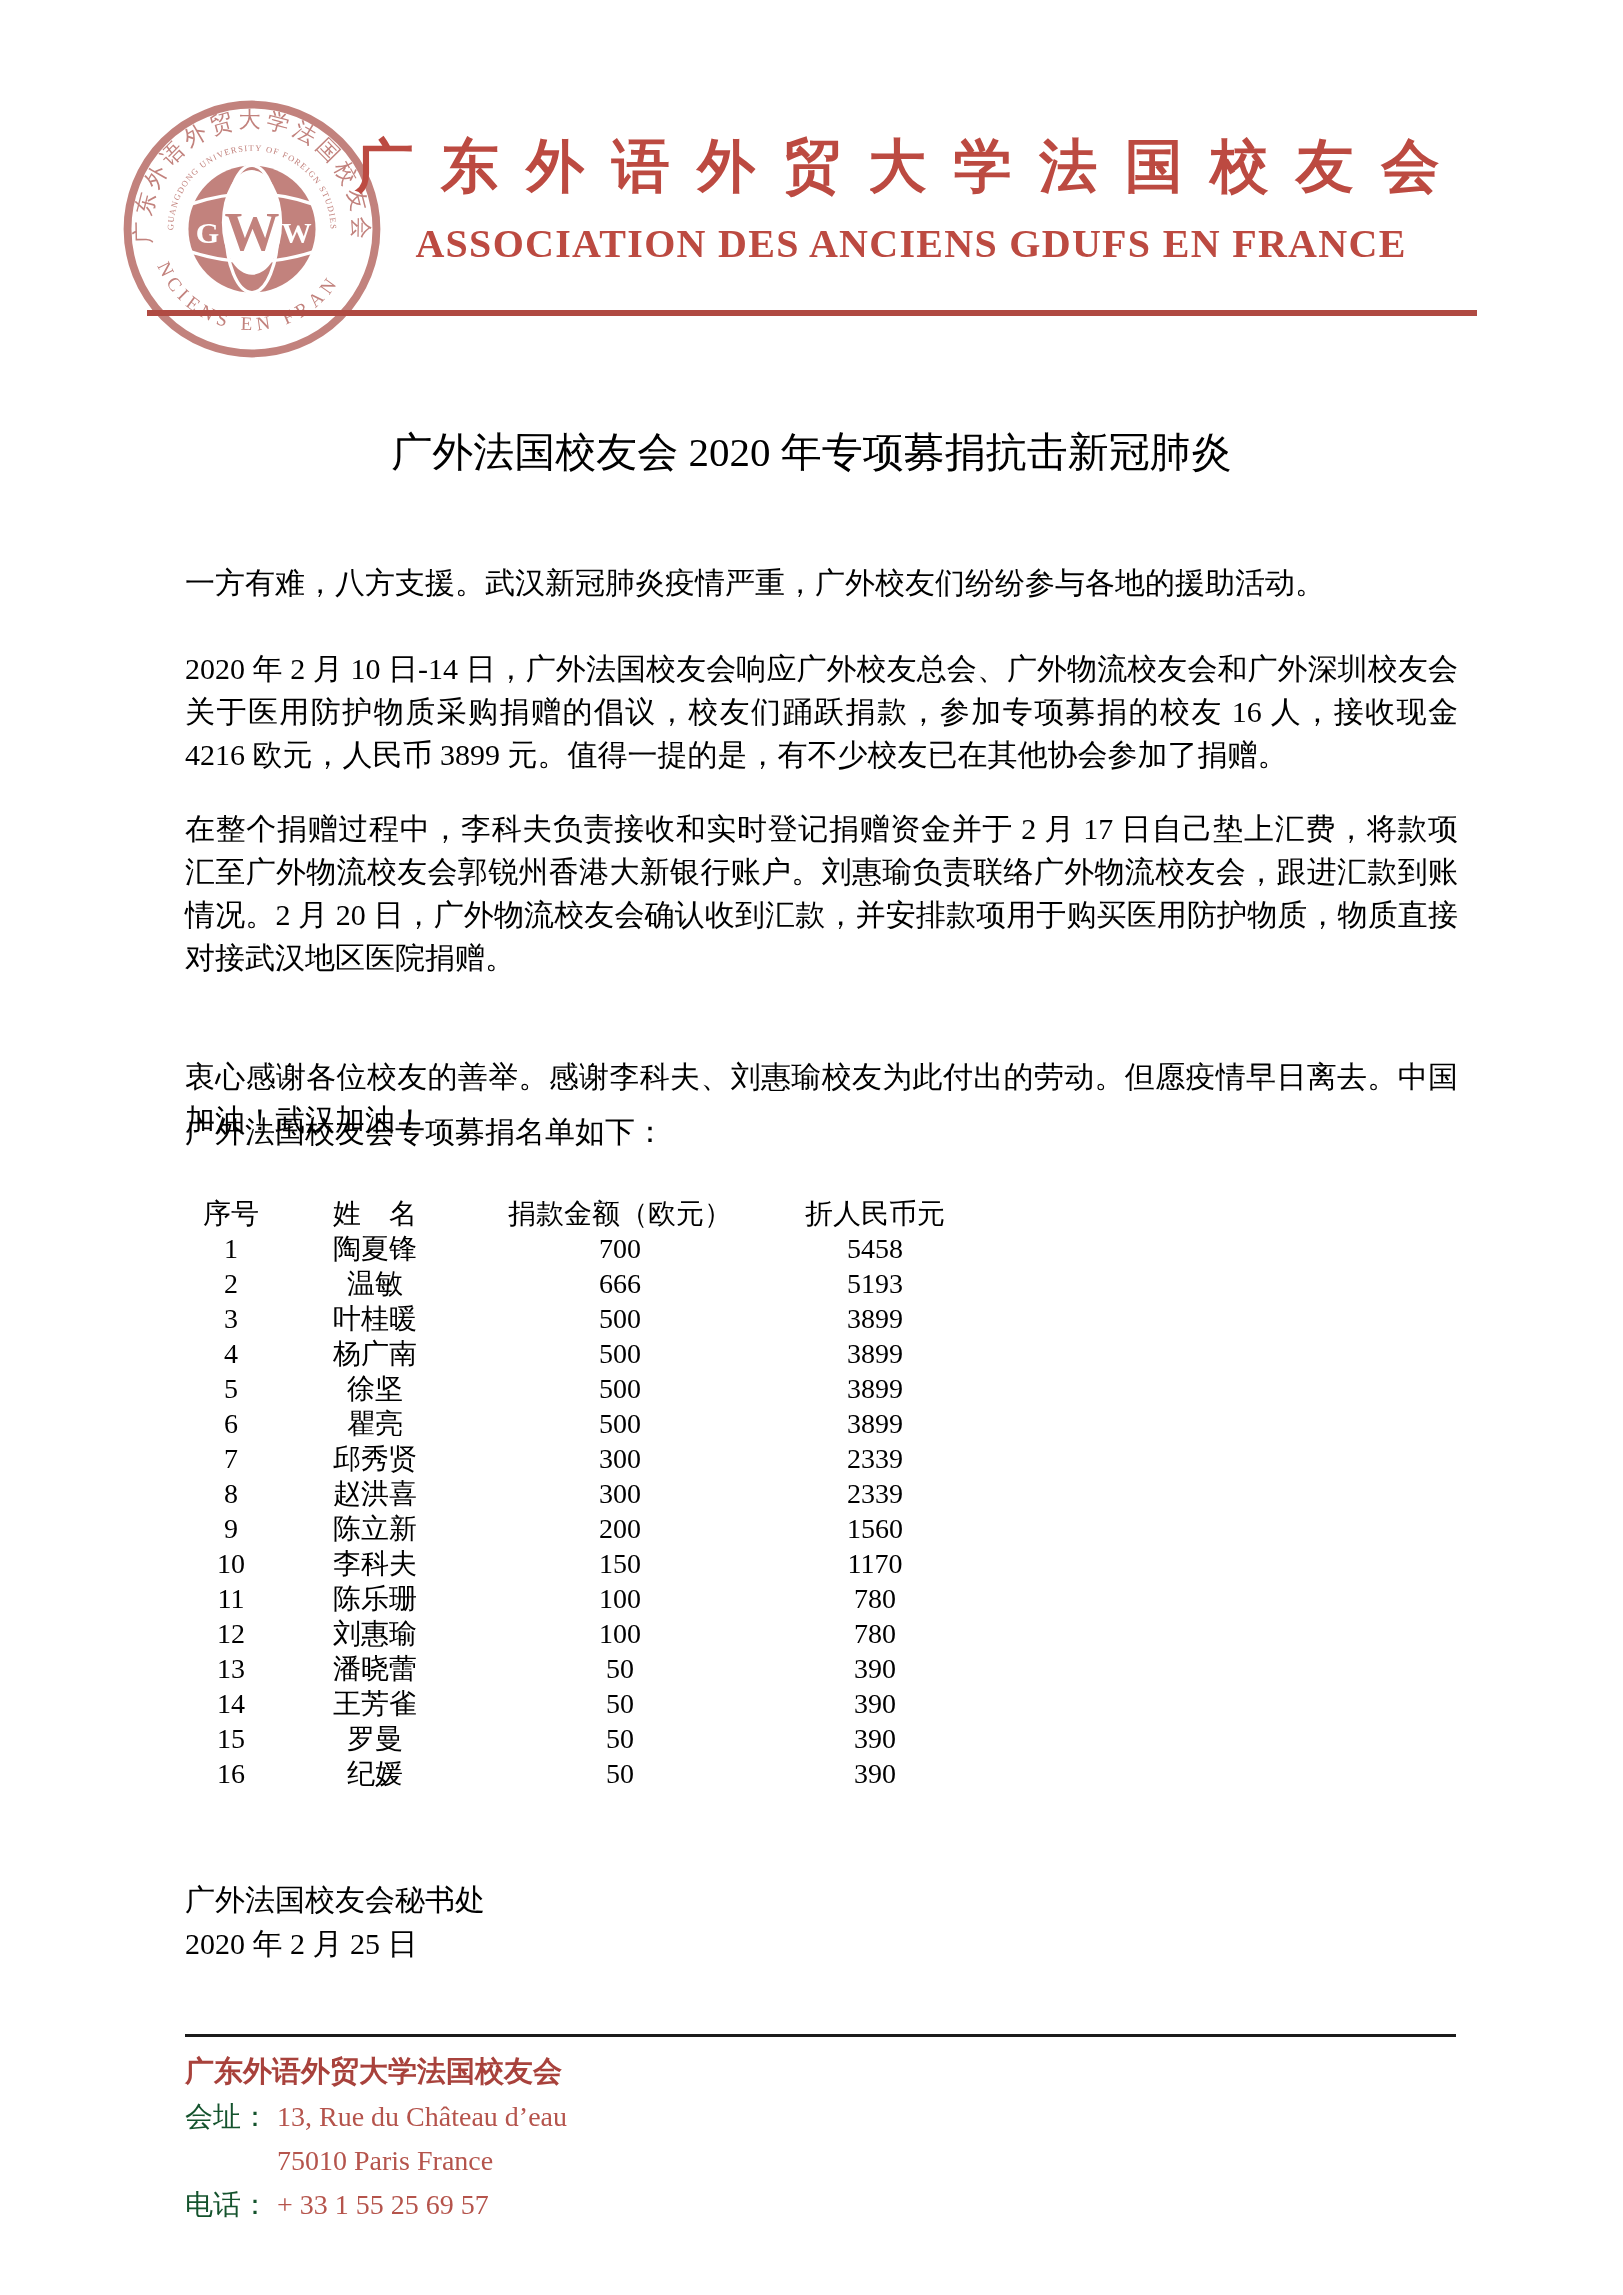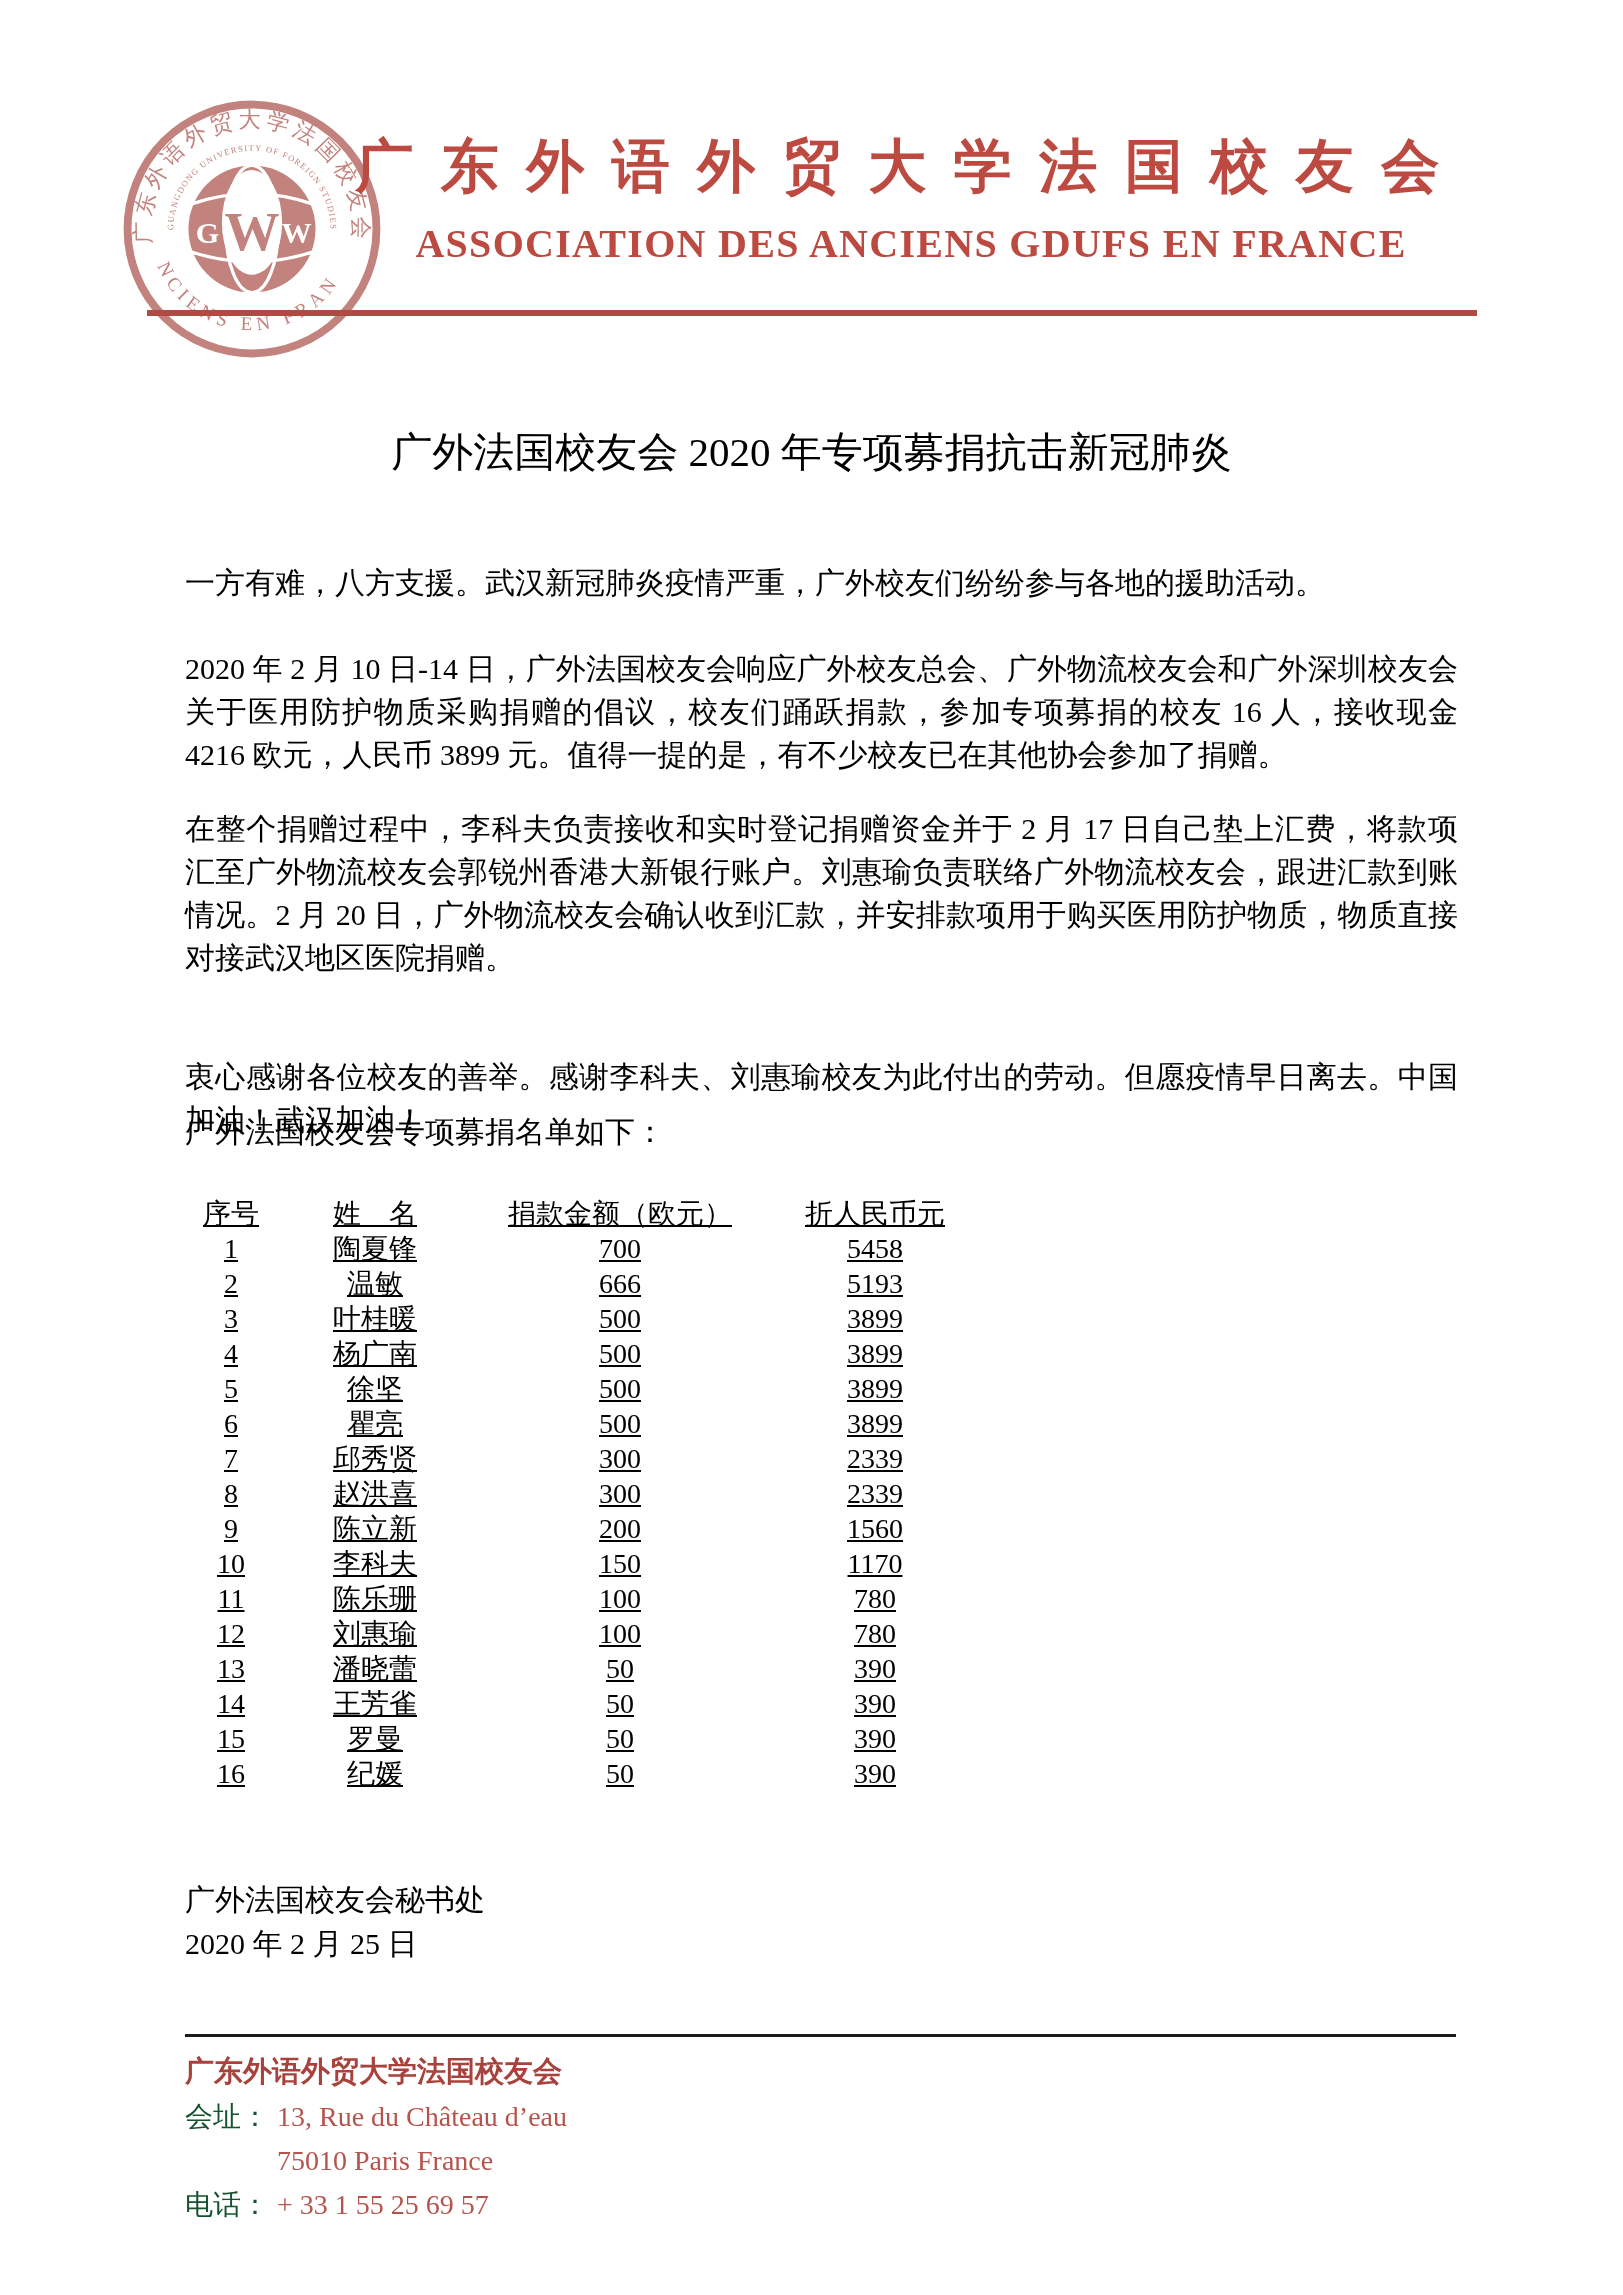--- a/index.html
+++ b/index.html
@@ -21,7 +21,7 @@
 
   
   .dtable{left:185px;top:1196px;width:798px;}
-  .trow{display:flex;height:35px;line-height:35px;font-size:28px;text-decoration:underline;}
+  .trow{display:flex;height:35px;line-height:35px;font-size:28px;}
   .c0{width:92px;text-align:center;}
   .c1{width:196px;text-align:center;}
   .c2{width:294px;text-align:center;}

